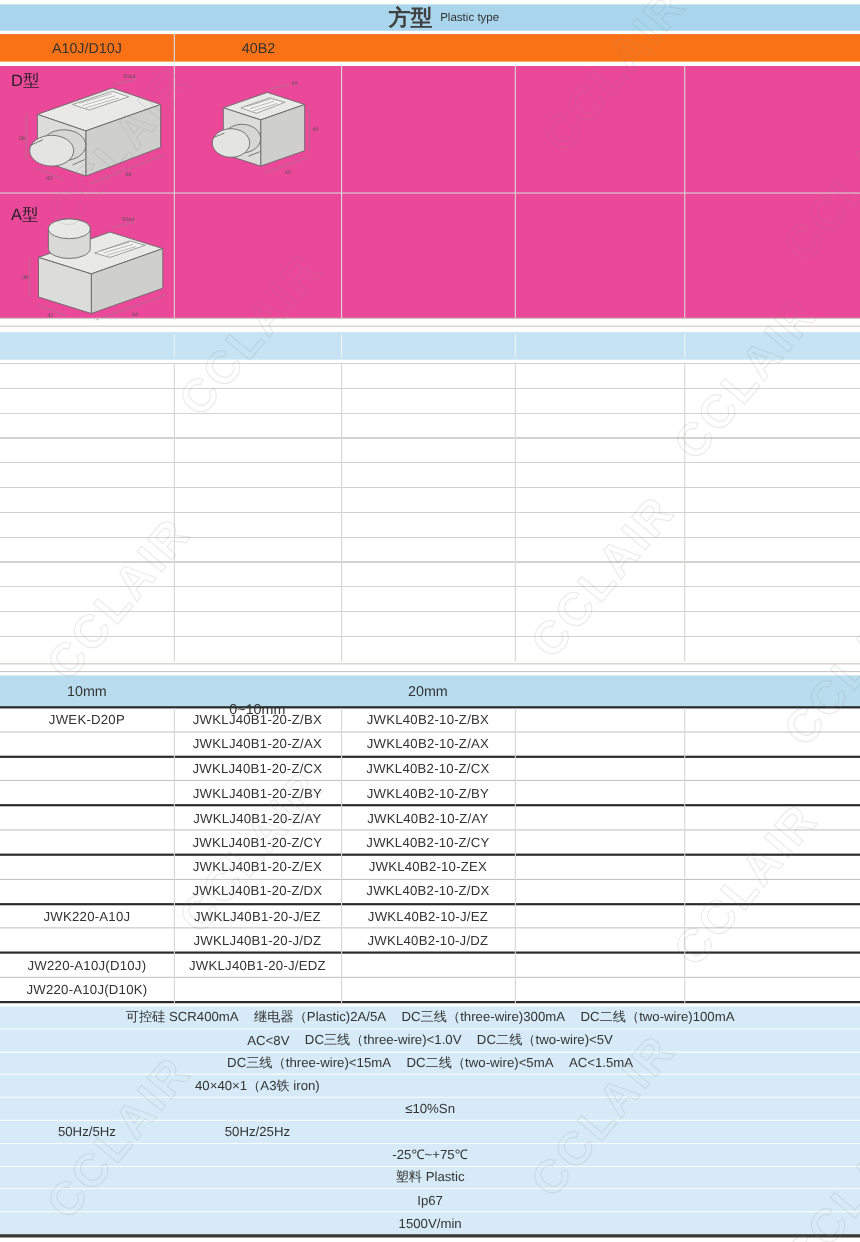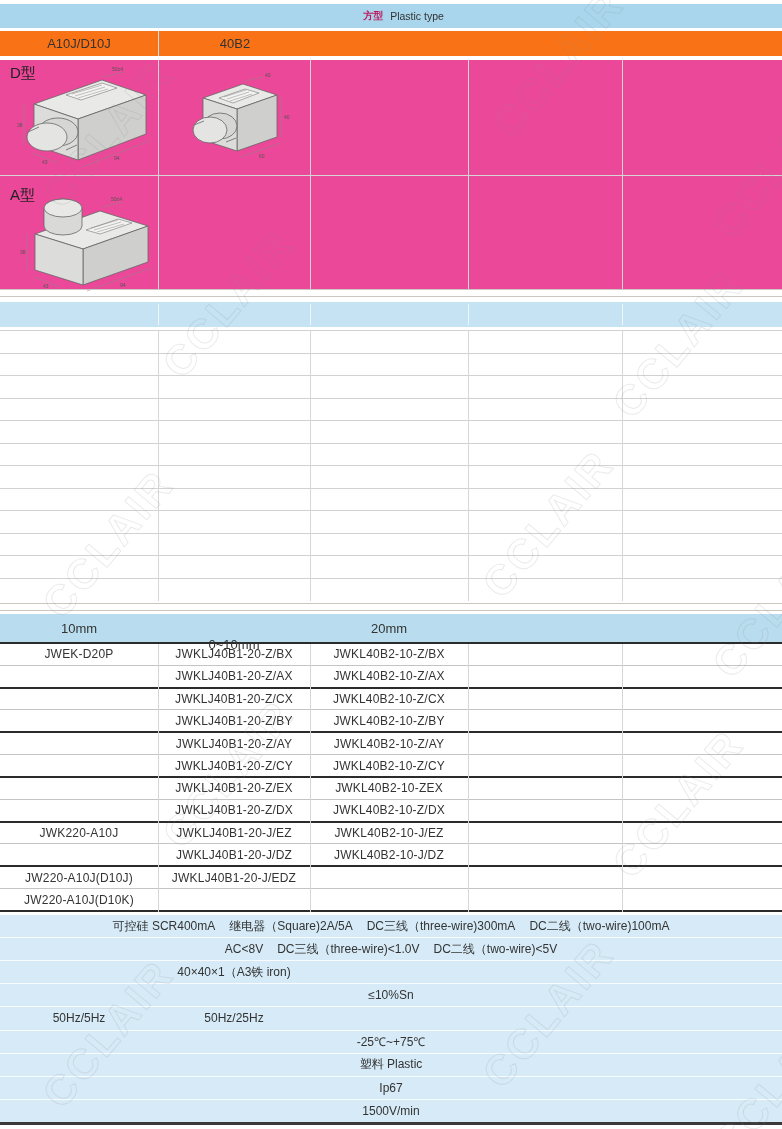--- a/index.html
+++ b/index.html
@@ -14,7 +14,7 @@
   
   #title-bar{top:4px;left:0;width:782px;height:24px;background:#a9d6ec;
              display:flex;align-items:center;justify-content:center;gap:7px;z-index:2;}
-  #title-cn{font-size:10px;font-weight:bold;color:#be185d;margin-left:25px;}
+  #title-cn{font-size:20px;font-weight:bold;color:#404040;margin-left:25px;}
   #title-en{font-size:10.5px;color:#333;}
   #sub-bar{top:31px;left:0;width:782px;height:25px;background:#f97316;display:flex;z-index:2;}
   .sub-cell{height:100%;display:flex;align-items:center;justify-content:center;

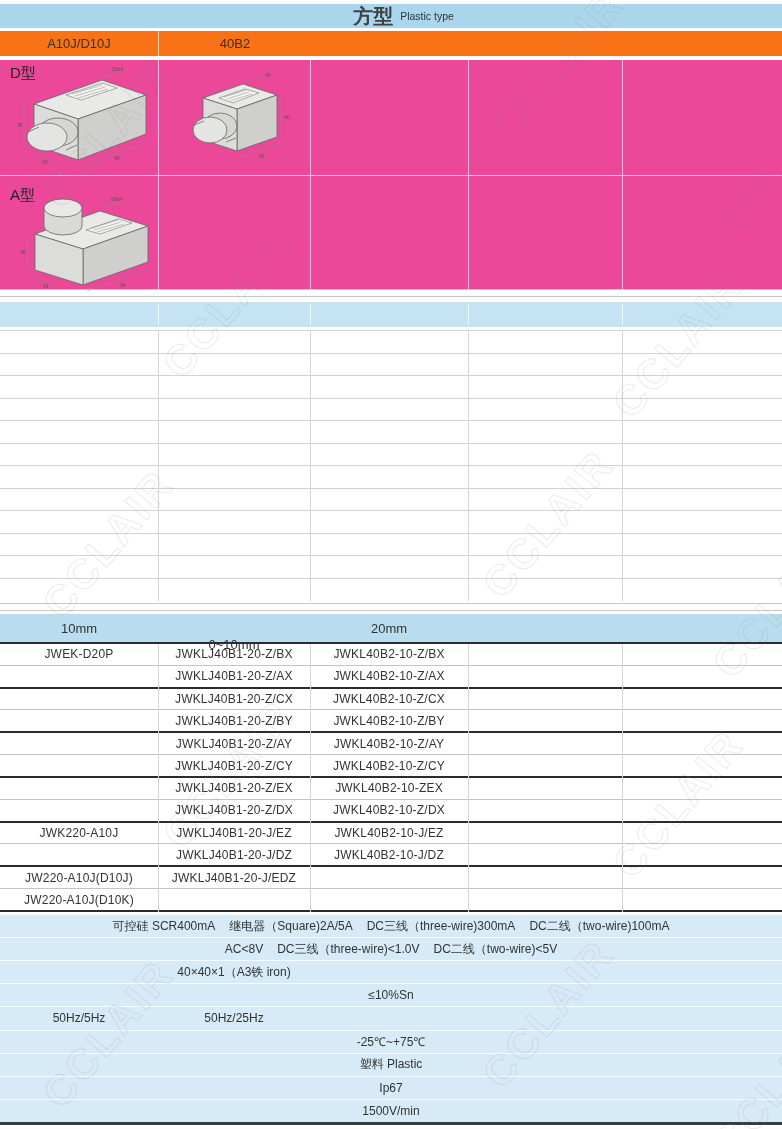--- a/index.html
+++ b/index.html
@@ -303,7 +303,7 @@
   <div id="spec-section" class="abs">
       <div class="s-row align-center">
         <span class="s-seg">可控硅 SCR400mA</span>
-        <span class="s-seg">继电器（Square)2A/5A</span>
+        <span class="s-seg">继电器（Plastic)2A/5A</span>
         <span class="s-seg">DC三线（three-wire)300mA</span>
         <span class="s-seg">DC二线（two-wire)100mA</span>
       </div>

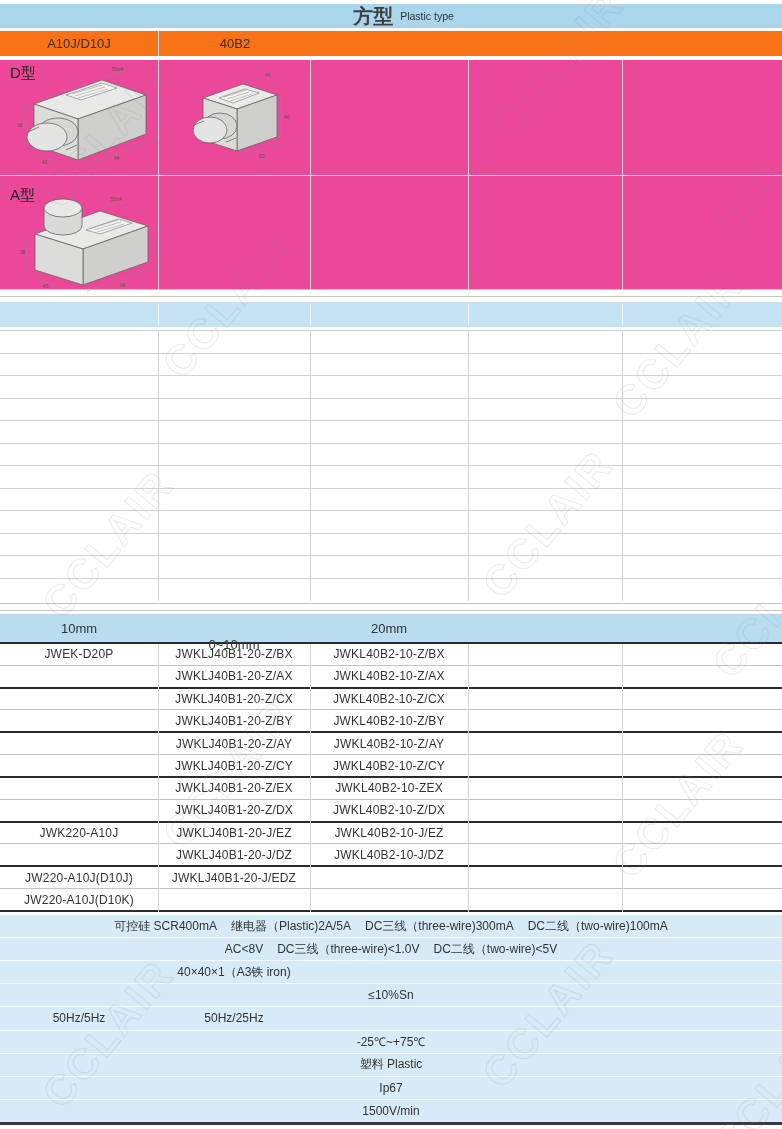--- a/index.html
+++ b/index.html
@@ -312,6 +312,11 @@
         <span class="s-seg">DC三线（three-wire)&lt;1.0V</span>
         <span class="s-seg">DC二线（two-wire)&lt;5V</span>
       </div>
+      <div class="s-row align-center">
+        <span class="s-seg">DC三线（three-wire)&lt;15mA</span>
+        <span class="s-seg">DC二线（two-wire)&lt;5mA</span>
+        <span class="s-seg">AC&lt;1.5mA</span>
+      </div>
       <div class="s-row align-col2">
         <span class="s-seg">40×40×1（A3铁 iron)</span>
       </div>

